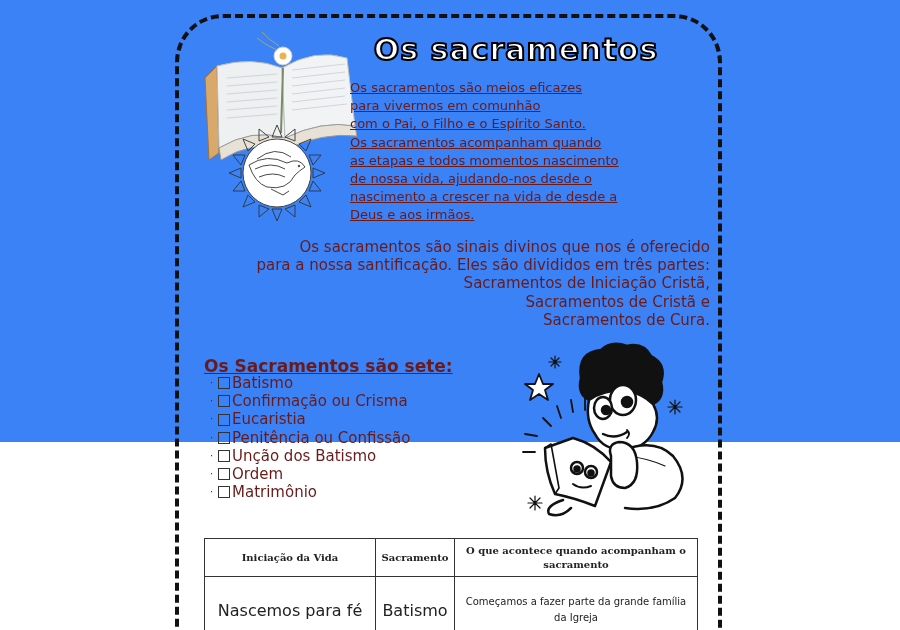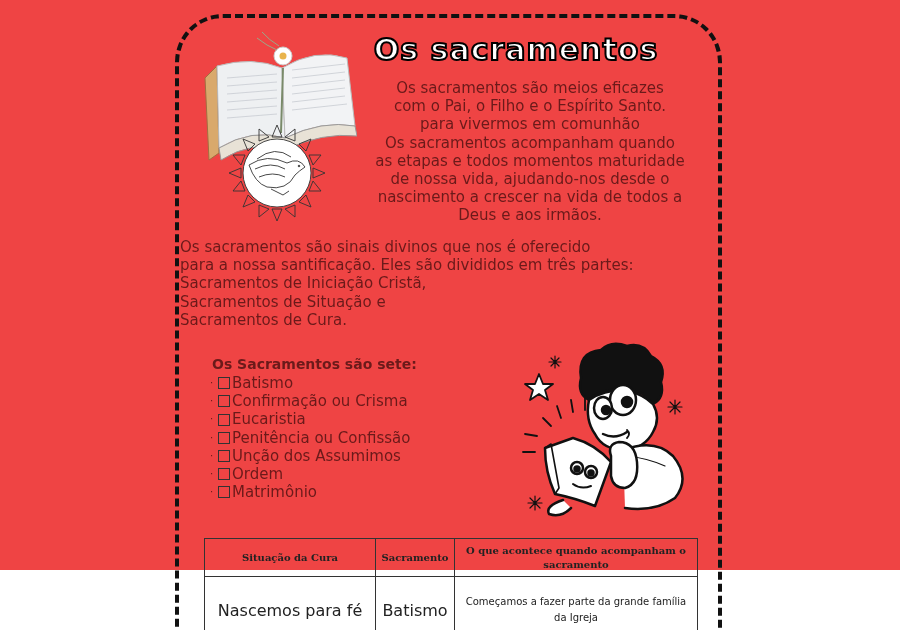--- a/index.html
+++ b/index.html
@@ -9,8 +9,8 @@
       font-family: "DejaVu Sans", sans-serif;
     }
     .page {
-      position: absolute; left: 0; top: 0; width: 900px; height: 570px;
-      background: #ef4444;
+      position: absolute; left: 0; top: 0; width: 900px; height: 442px;
+      background: #3b82f6;
     }
     .frame {
       position: absolute;

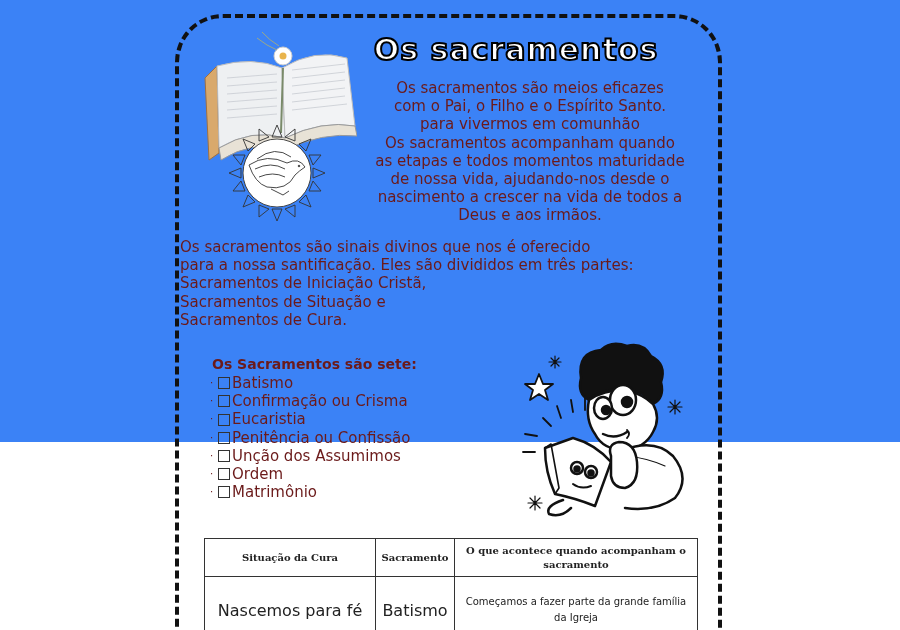--- a/index.html
+++ b/index.html
@@ -37,11 +37,12 @@
       position: absolute;
       left: 350px; top: 79px;
       width: 360px;
-      text-align: center;
+      text-align: left;
       color: #6b1a1a;
-      font-size: 15px;
+      font-size: 13px;
       line-height: 18.2px;
       font-family: "DejaVu Sans", sans-serif;
+      text-decoration: underline;
     }
     .intro div { white-space: nowrap; }
     .para2 {

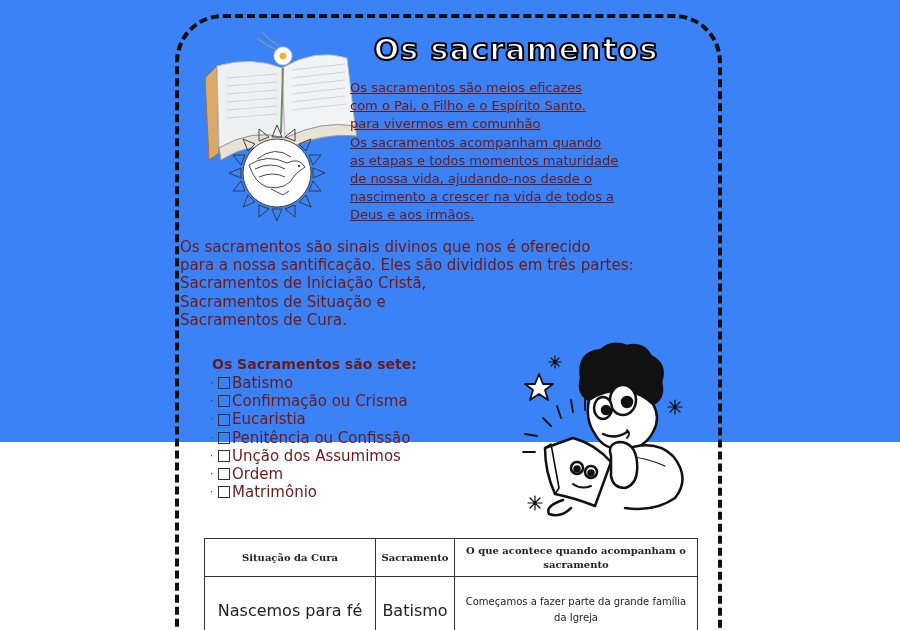--- a/index.html
+++ b/index.html
@@ -184,8 +184,8 @@
 
   <div class="intro">
     <div>Os sacramentos são meios eficazes</div>
+    <div>para vivermos em comunhão</div>
     <div>com o Pai, o Filho e o Espírito Santo.</div>
-    <div>para vivermos em comunhão</div>
     <div>Os sacramentos acompanham quando</div>
     <div>as etapas e todos momentos maturidade</div>
     <div>de nossa vida, ajudando-nos desde o</div>

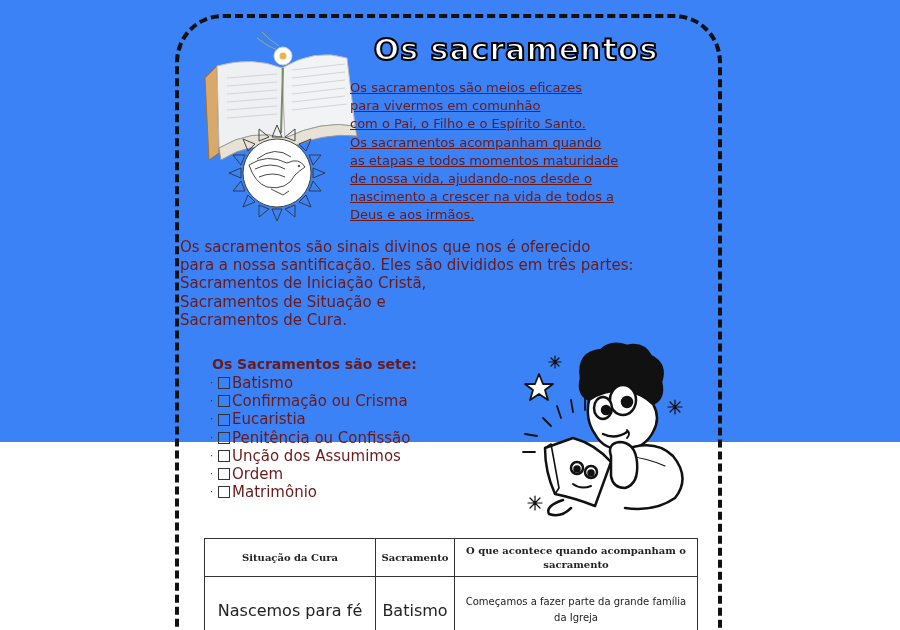--- a/index.html
+++ b/index.html
@@ -187,7 +187,7 @@
     <div>para vivermos em comunhão</div>
     <div>com o Pai, o Filho e o Espírito Santo.</div>
     <div>Os sacramentos acompanham quando</div>
-    <div>as etapas e todos momentos maturidade</div>
+    <div>as etapas e todos momentos nascimento</div>
     <div>de nossa vida, ajudando-nos desde o</div>
     <div>nascimento a crescer na vida de todos a</div>
     <div>Deus e aos irmãos.</div>

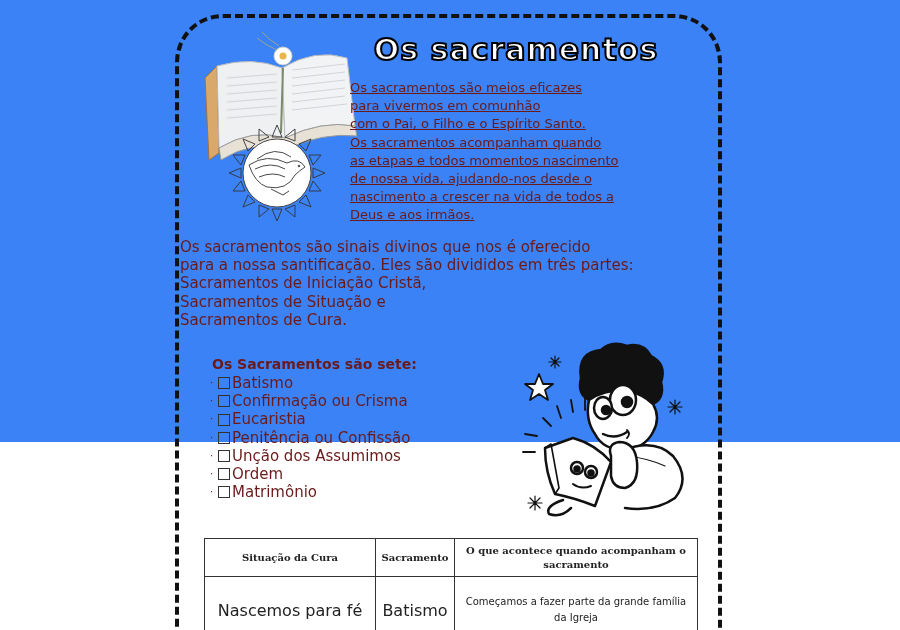--- a/index.html
+++ b/index.html
@@ -189,7 +189,7 @@
     <div>Os sacramentos acompanham quando</div>
     <div>as etapas e todos momentos nascimento</div>
     <div>de nossa vida, ajudando-nos desde o</div>
-    <div>nascimento a crescer na vida de todos a</div>
+    <div>nascimento a crescer na vida de desde a</div>
     <div>Deus e aos irmãos.</div>
   </div>
 

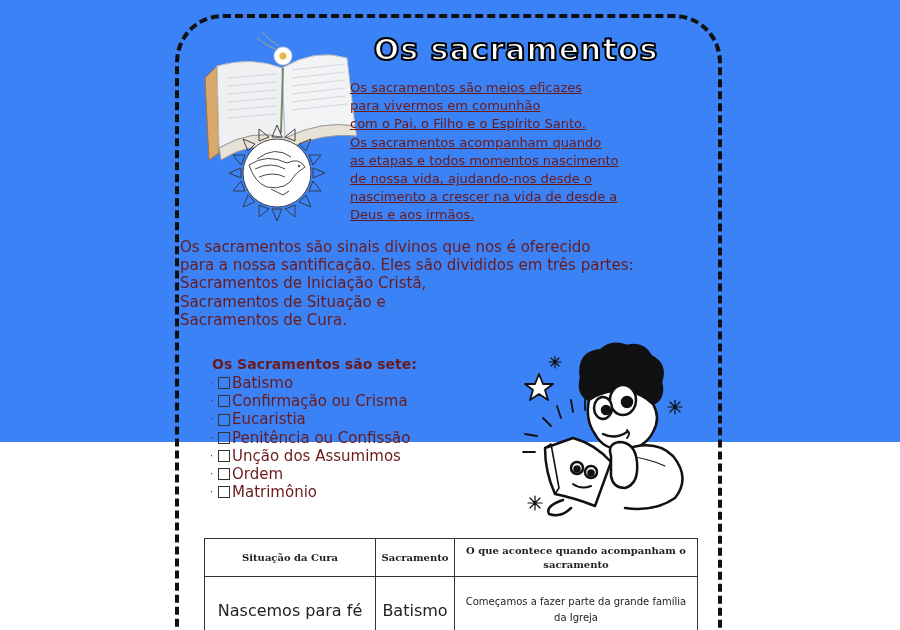--- a/index.html
+++ b/index.html
@@ -49,7 +49,7 @@
       position: absolute;
       left: 180px; top: 238px;
       width: 530px;
-      text-align: left;
+      text-align: right;
       color: #6b1a1a;
       font-size: 15px;
       line-height: 18.2px;

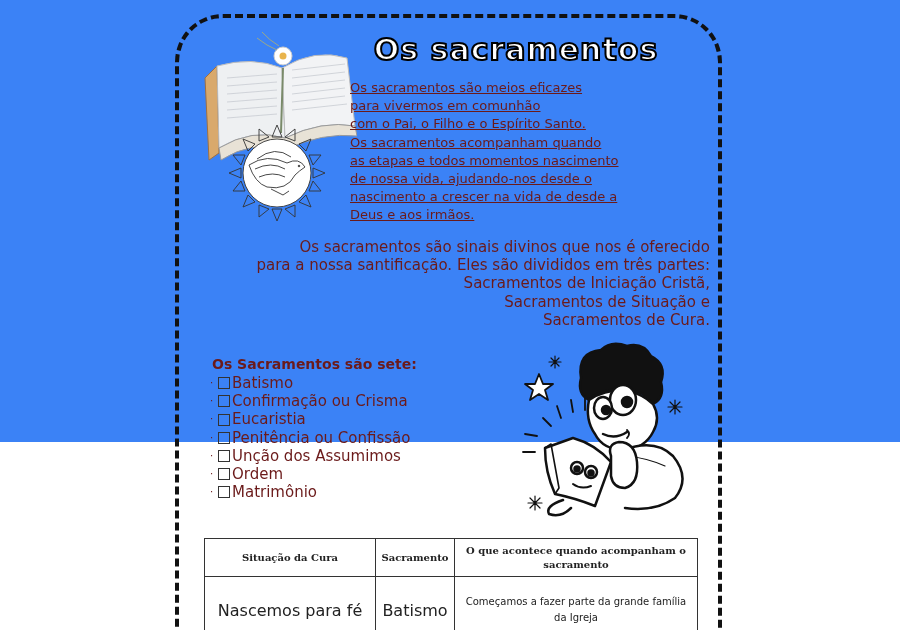--- a/index.html
+++ b/index.html
@@ -197,7 +197,7 @@
     <div>Os sacramentos são sinais divinos que nos é oferecido</div>
     <div>para a nossa santificação. Eles são divididos em três partes:</div>
     <div>Sacramentos de Iniciação Cristã,</div>
-    <div>Sacramentos de Situação e</div>
+    <div>Sacramentos de Cristã e</div>
     <div>Sacramentos de Cura.</div>
   </div>
 

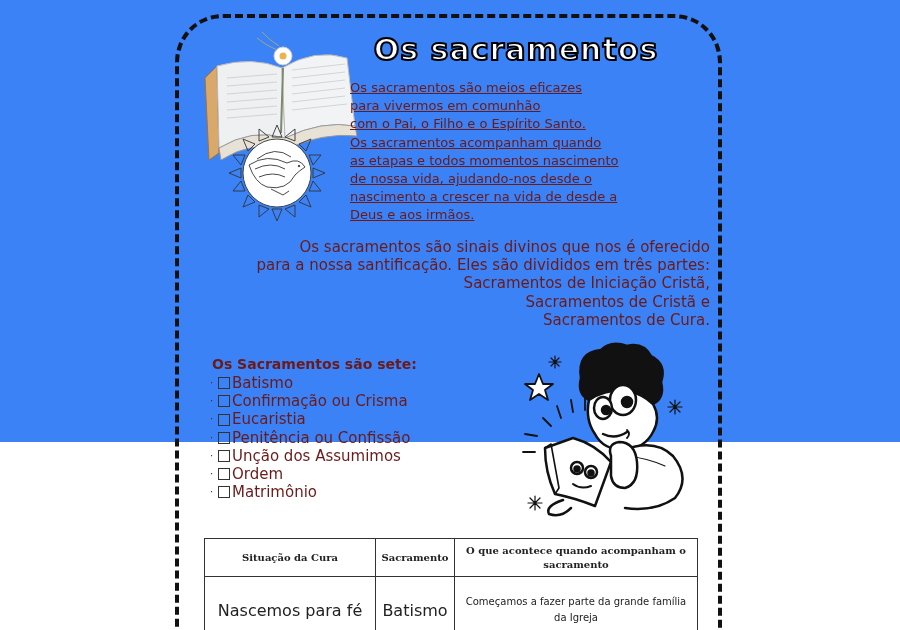--- a/index.html
+++ b/index.html
@@ -57,10 +57,11 @@
     .para2 div { white-space: nowrap; }
     .list-title {
       position: absolute;
-      left: 212px; top: 356px;
+      left: 204px; top: 356px;
       color: #6b1a1a;
       font-weight: bold;
-      font-size: 14px;
+      font-size: 17px;
+      text-decoration: underline;
     }
     .list {
       position: absolute;

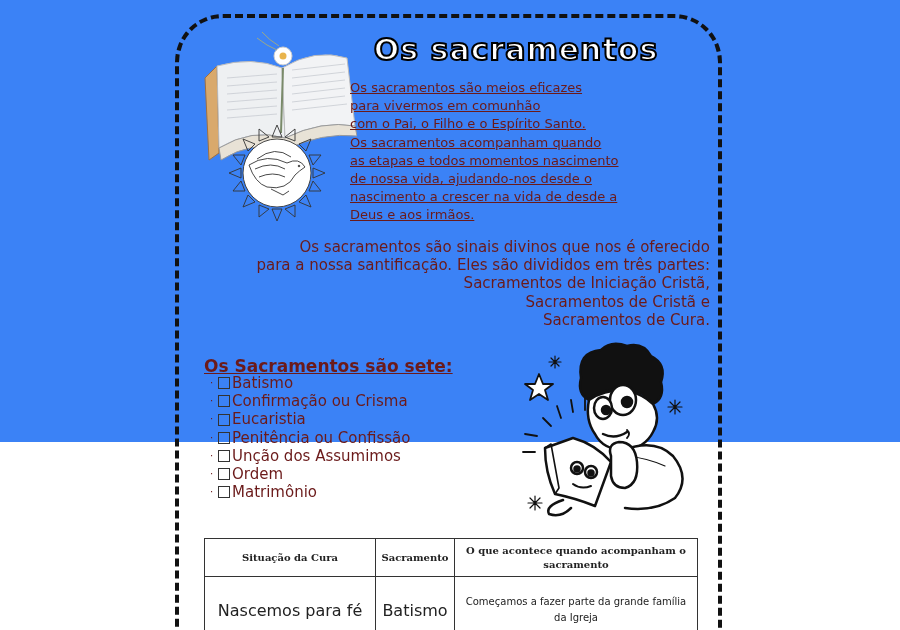--- a/index.html
+++ b/index.html
@@ -228,7 +228,7 @@
     <li>
         <span class="dot">·</span>
         <span class="box"></span>
-        <span>Unção dos Assumimos</span>
+        <span>Unção dos Batismo</span>
       </li>
     <li>
         <span class="dot">·</span>

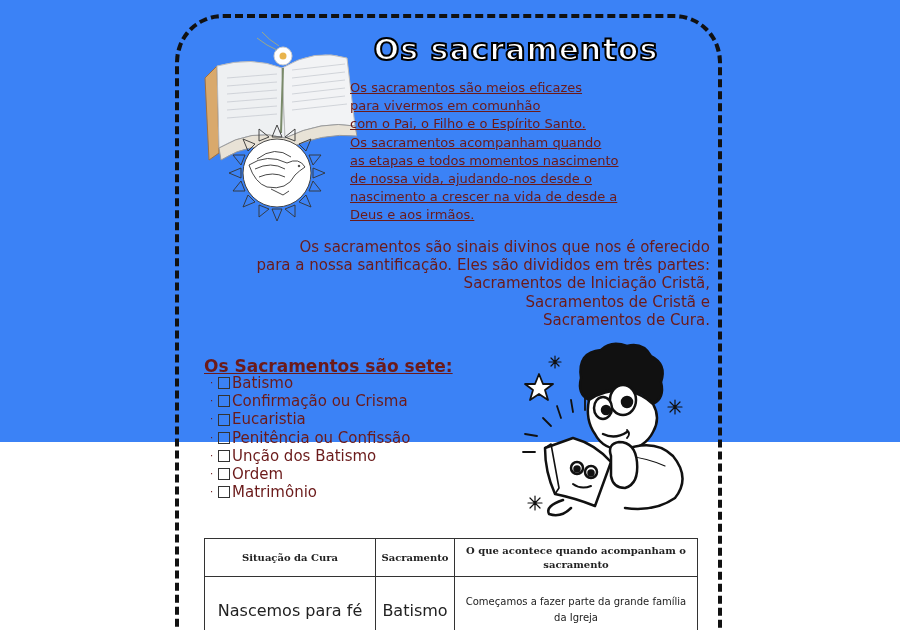--- a/index.html
+++ b/index.html
@@ -289,7 +289,7 @@
   <table class="sac">
     <thead>
       <tr>
-        <th class="col1">Situação da Cura</th>
+        <th class="col1">Iniciação da Vida</th>
         <th class="col2">Sacramento</th>
         <th>O que acontece quando acompanham o sacramento</th>
       </tr>

